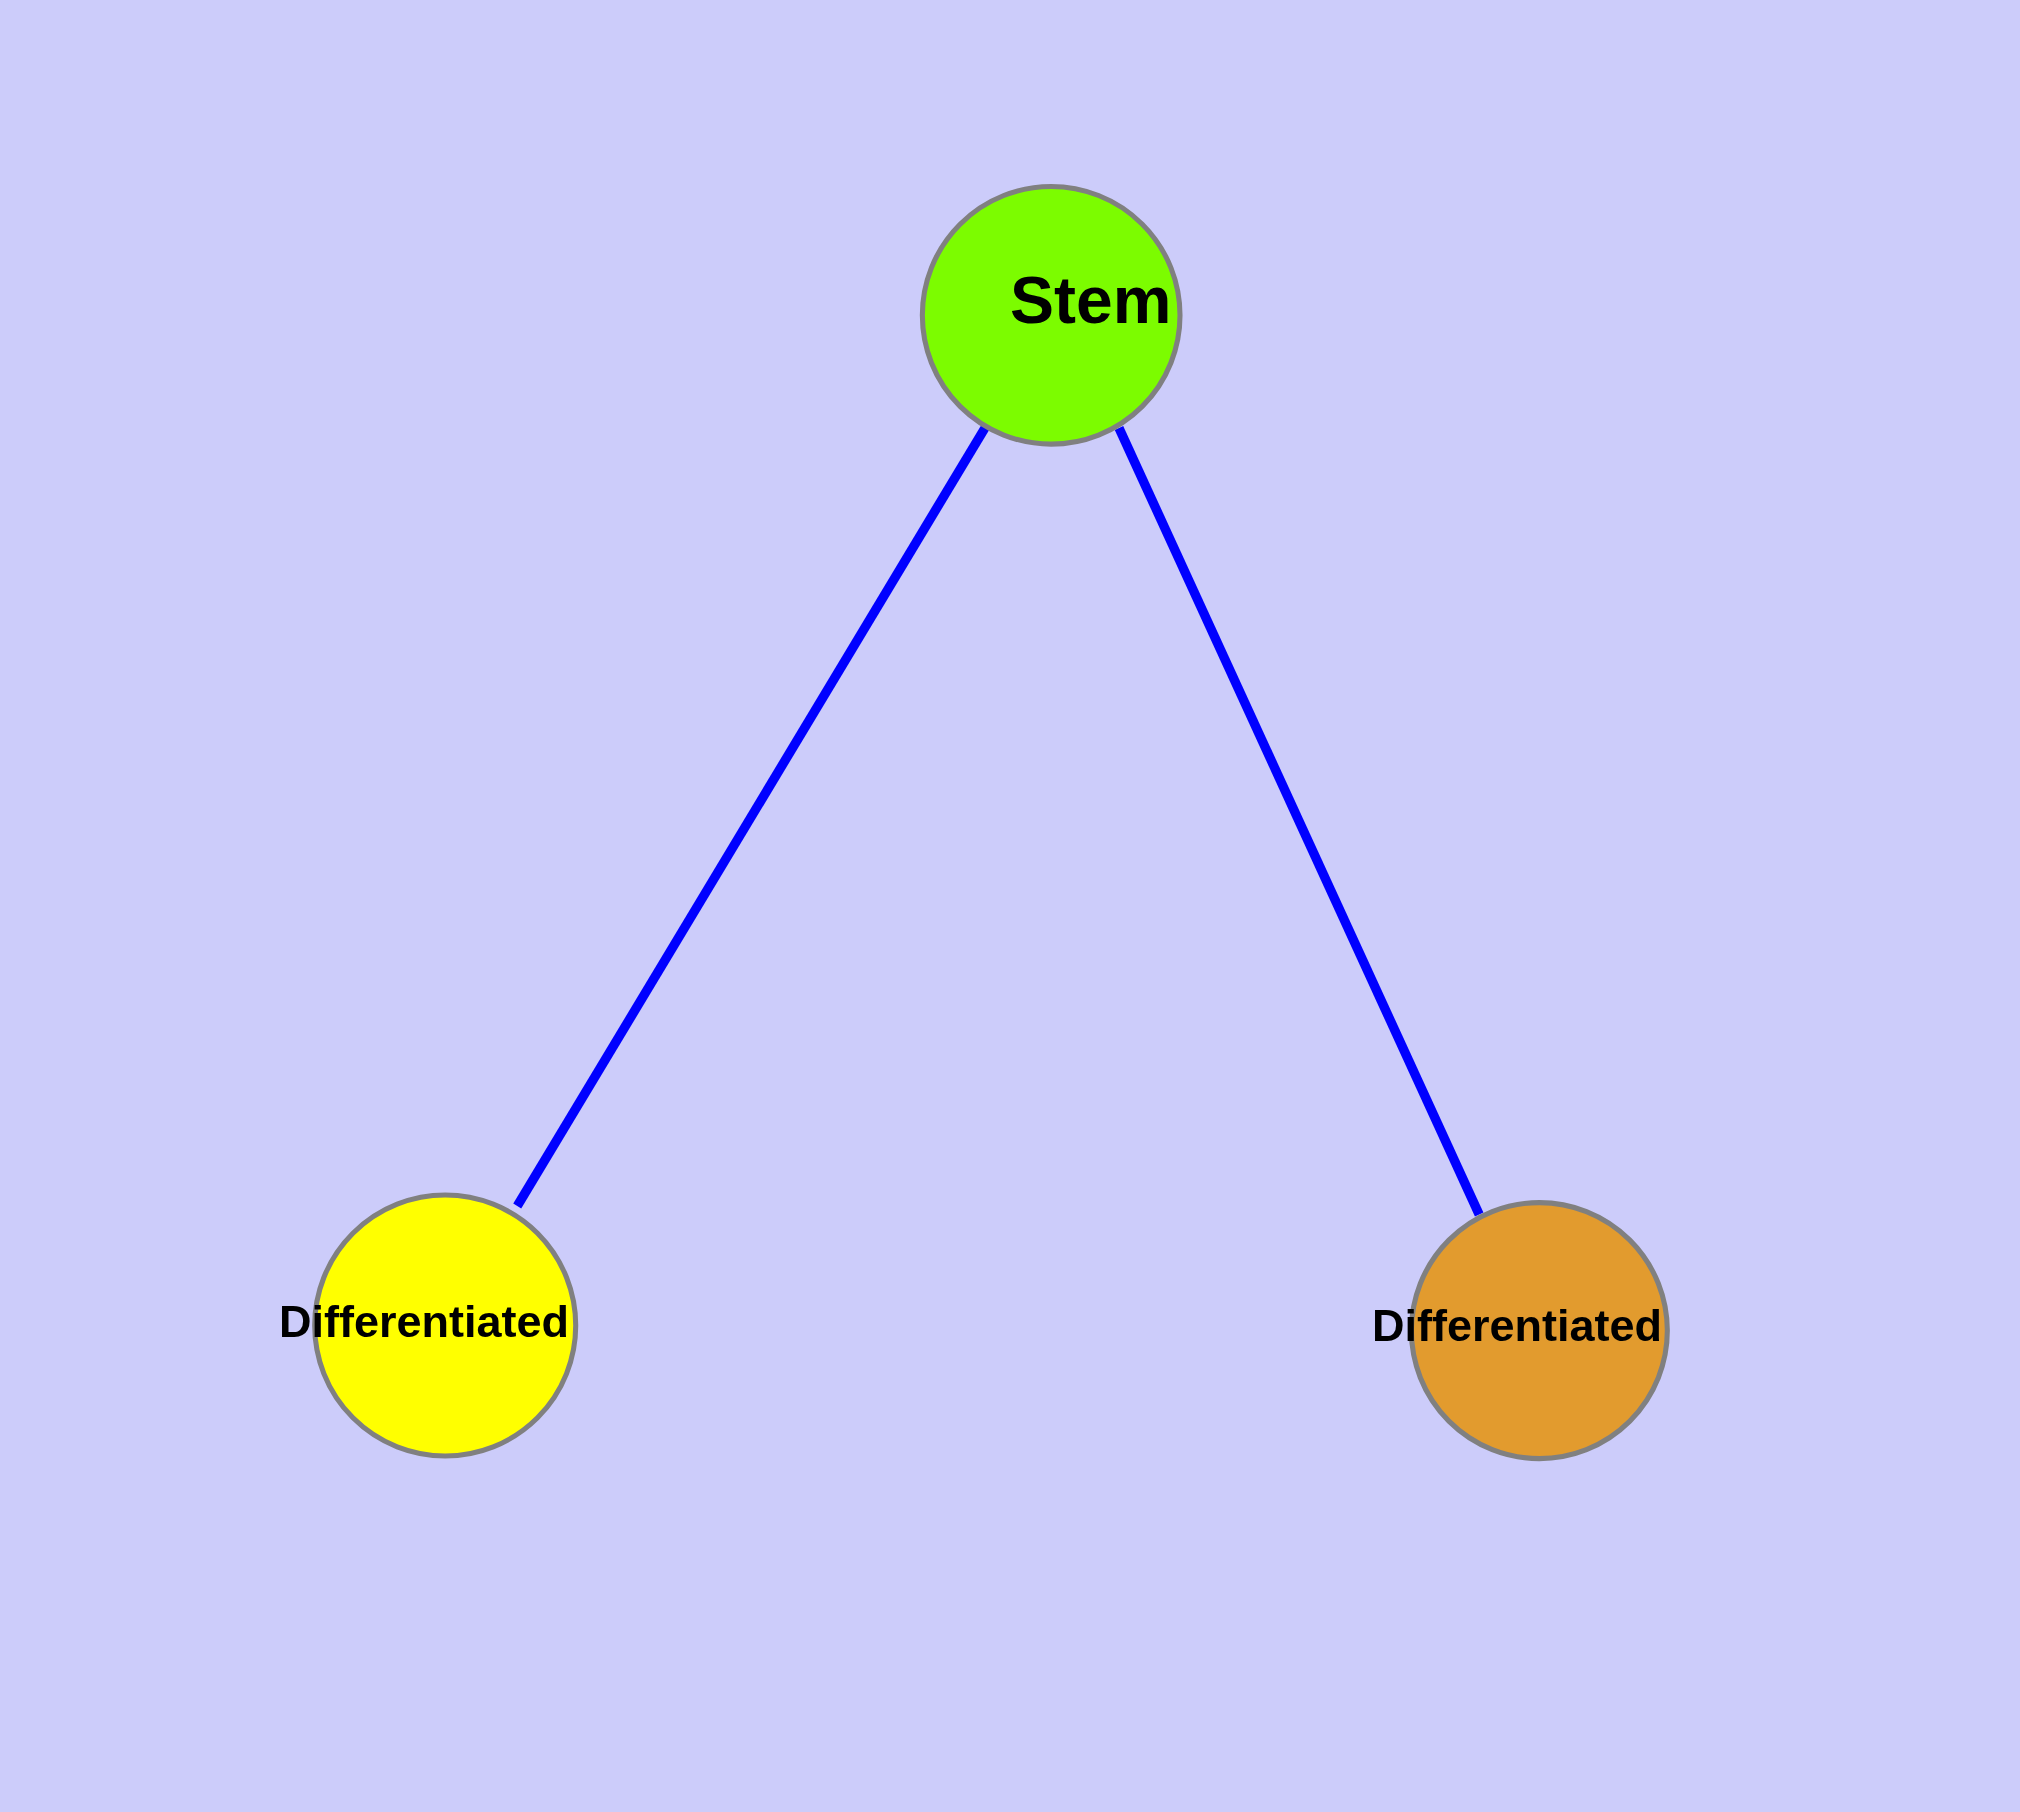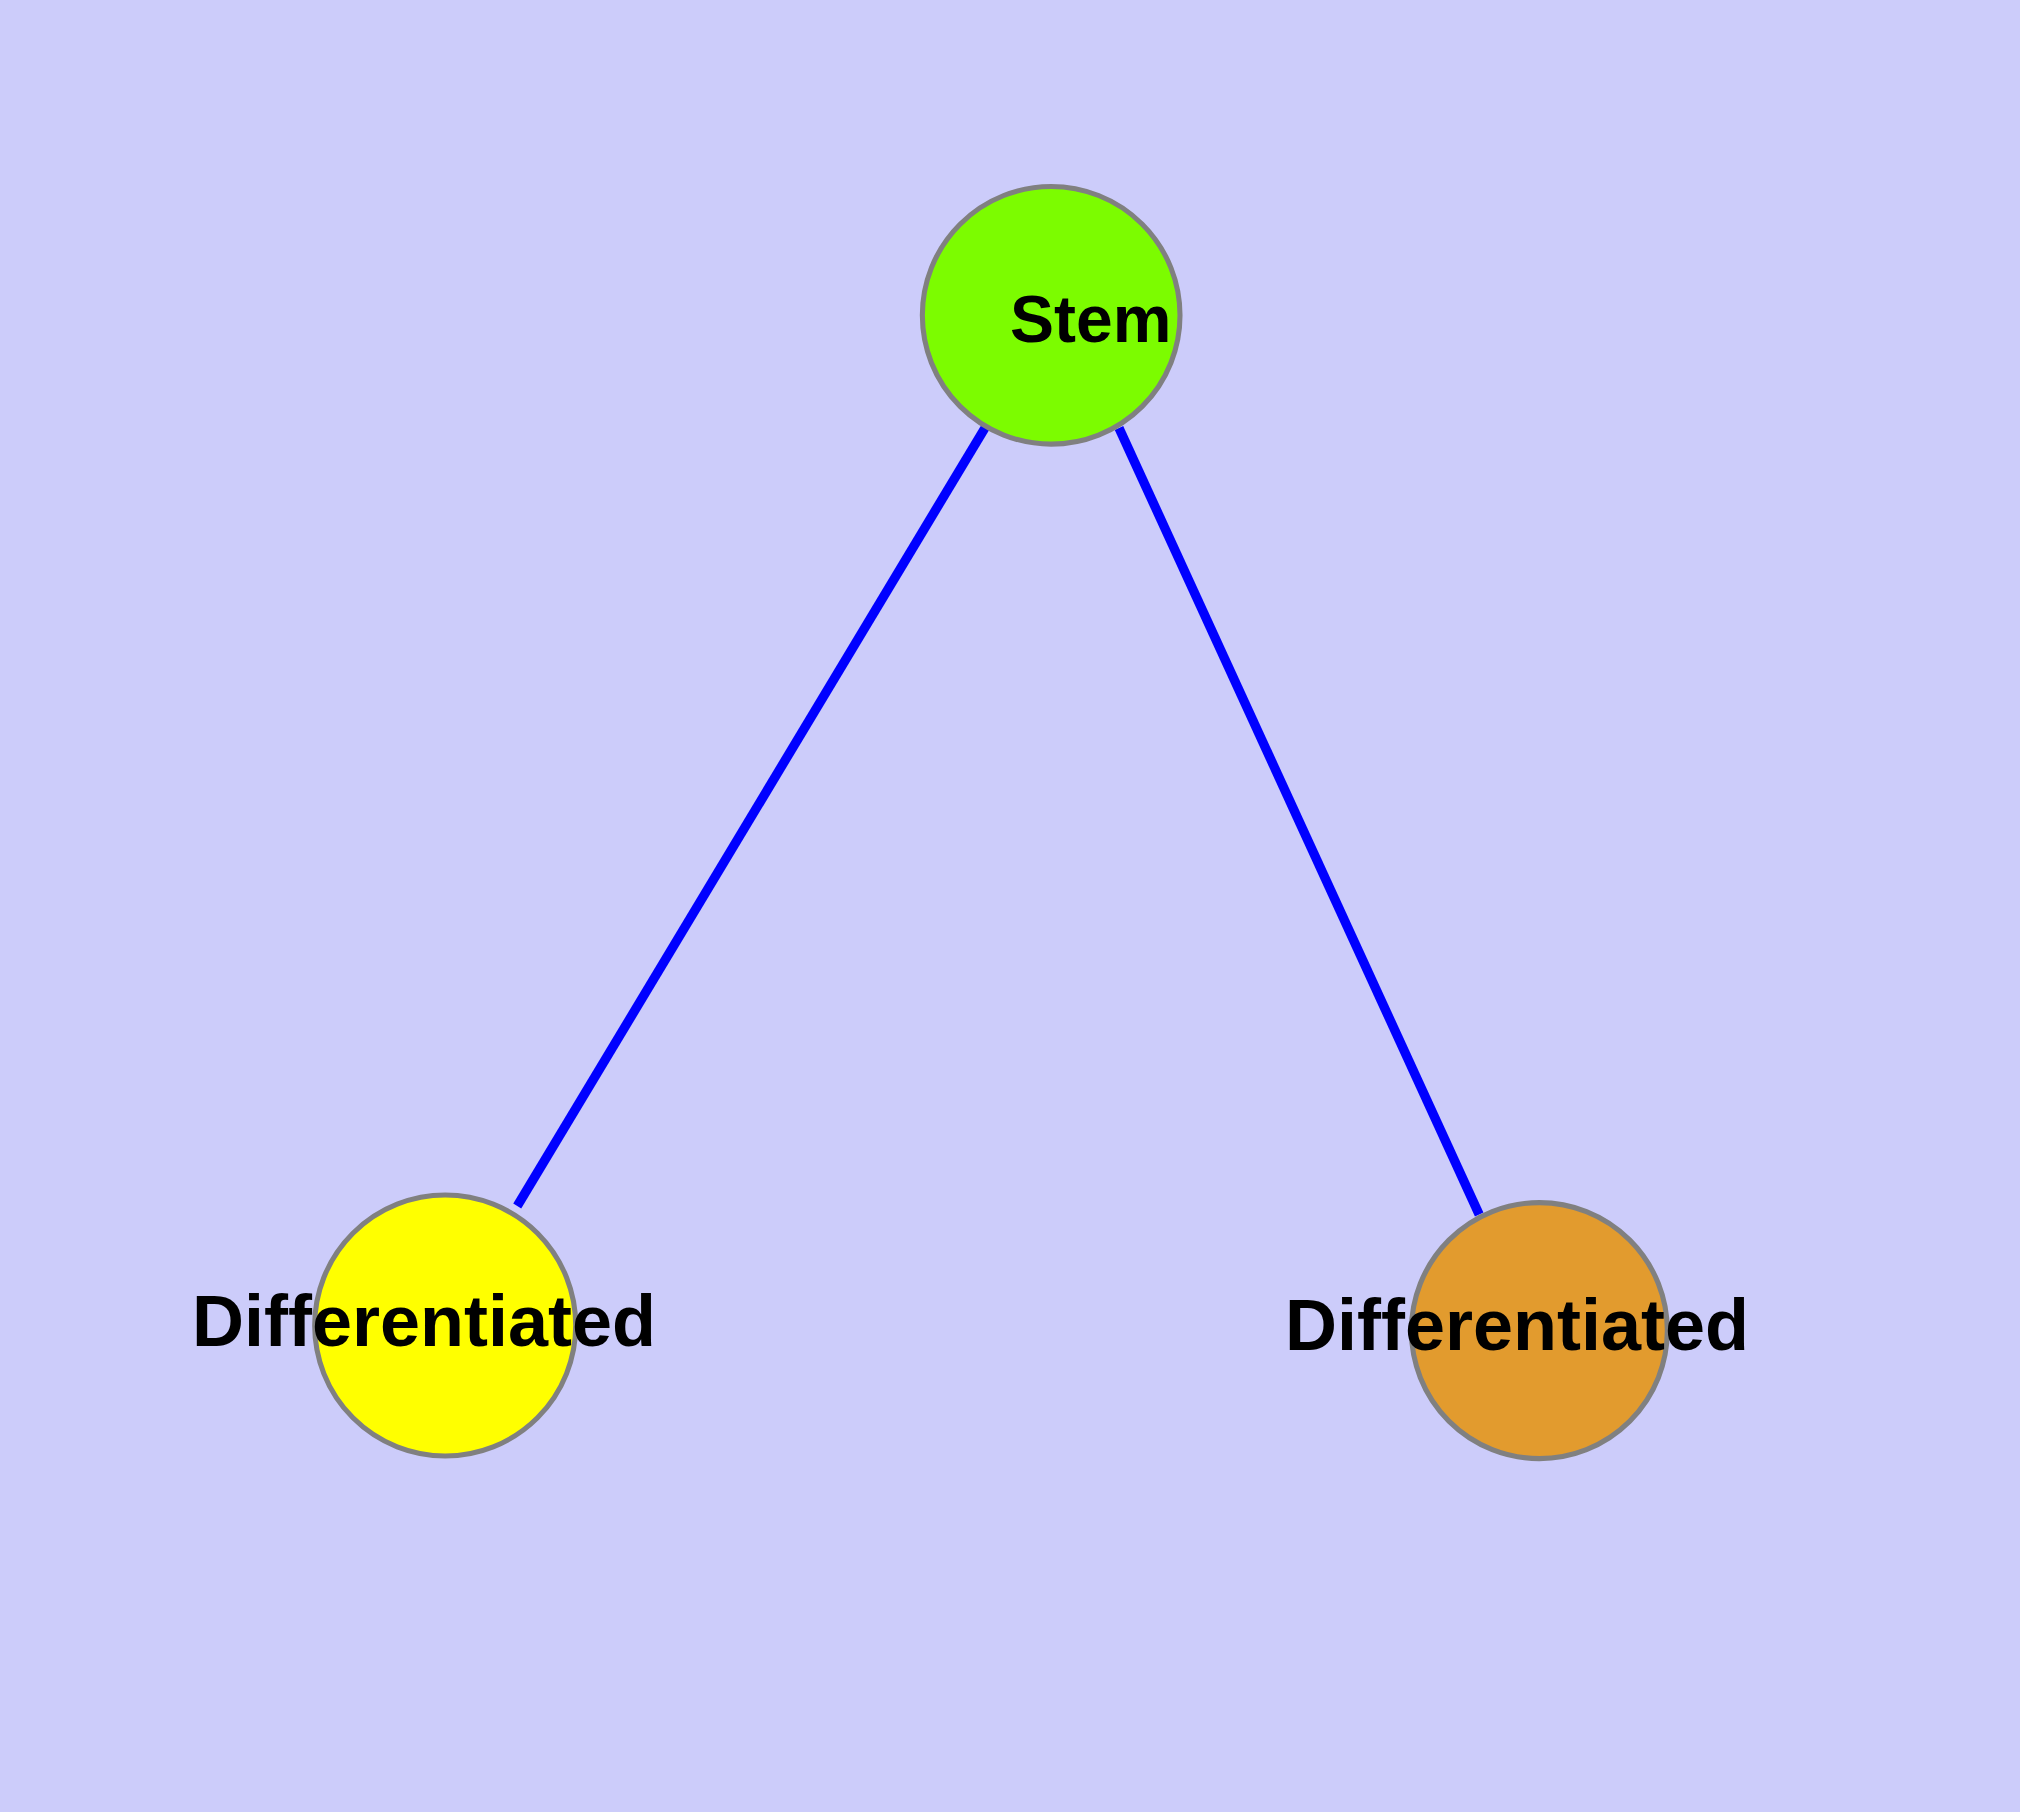--- a/index.html
+++ b/index.html
@@ -61,7 +61,7 @@
     </g>
   </svg>
 
-  <div class="node-label big" id="label-stem" style="left: 1054px; top: 320px; color: rgb(0, 0, 0);">
+  <div class="node-label big" id="label-stem" style="left: 1054px; top: 301px; color: rgb(0, 0, 0);">
     <span>Stem</span>
   </div>
 

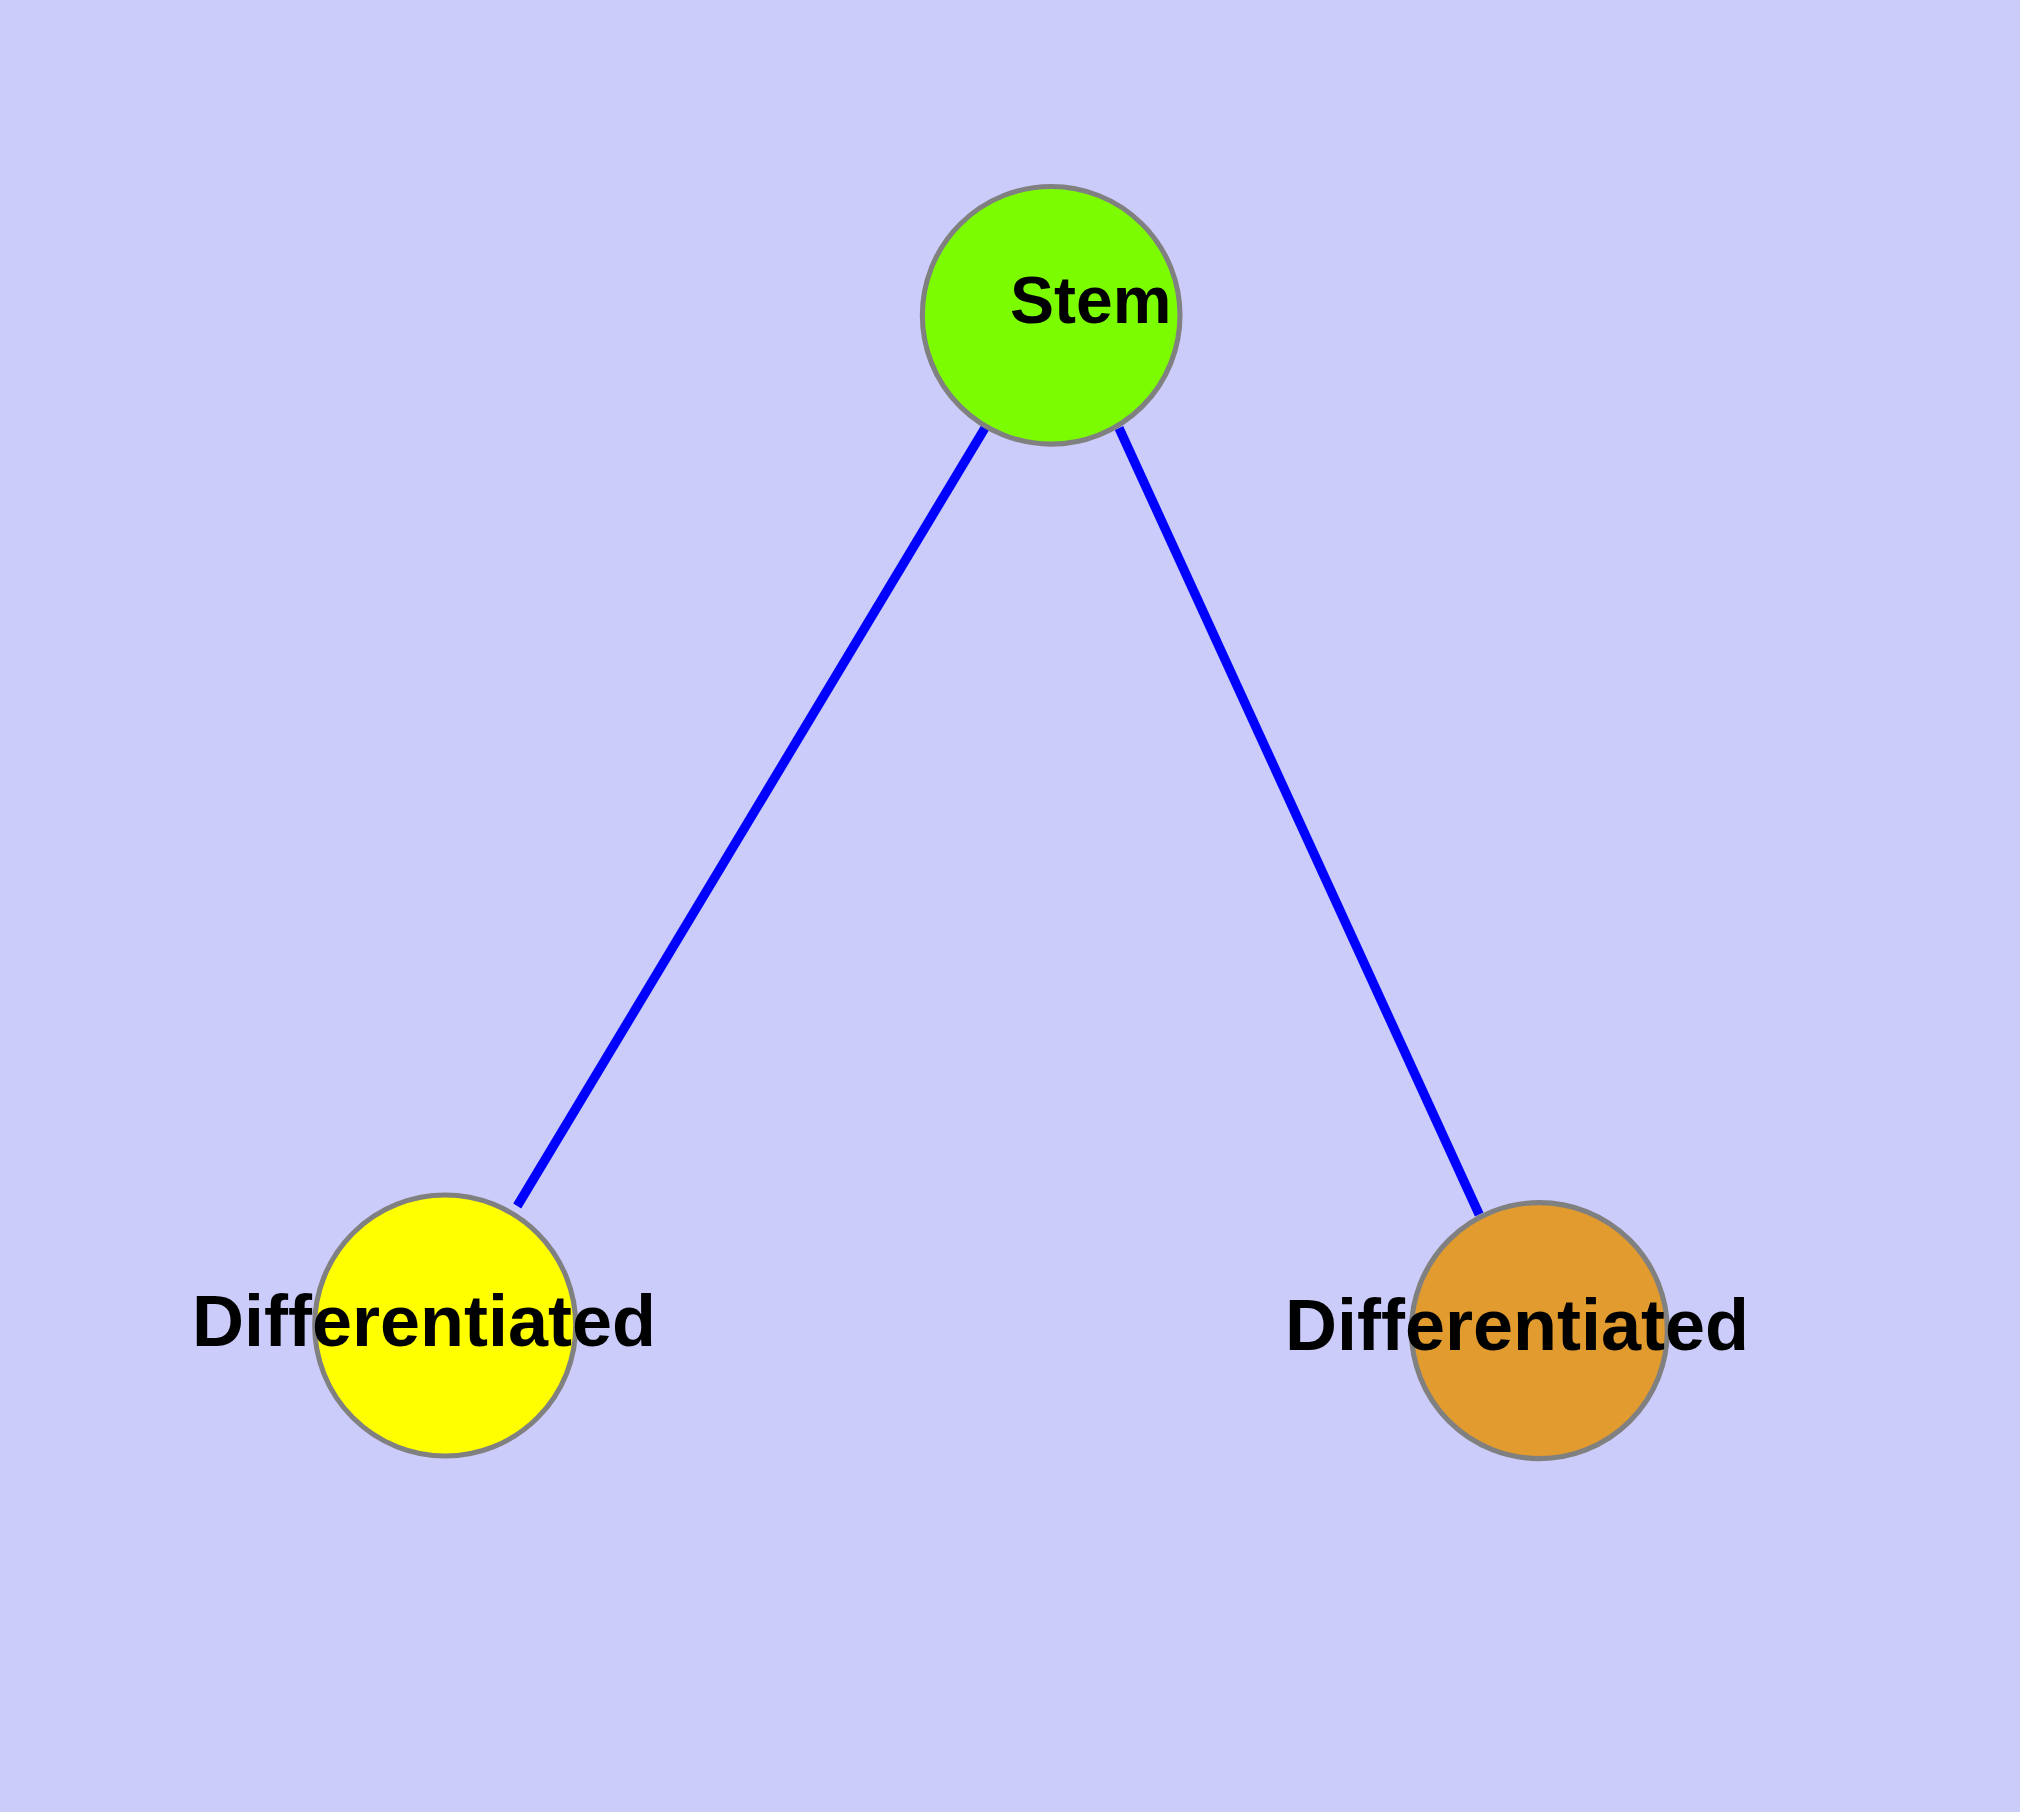--- a/index.html
+++ b/index.html
@@ -39,7 +39,7 @@
     font-size: 66px;
   }
   .node-label.two-line {
-    font-size: 72px;
+    font-size: 45px;
   }
 </style>
 </head>

